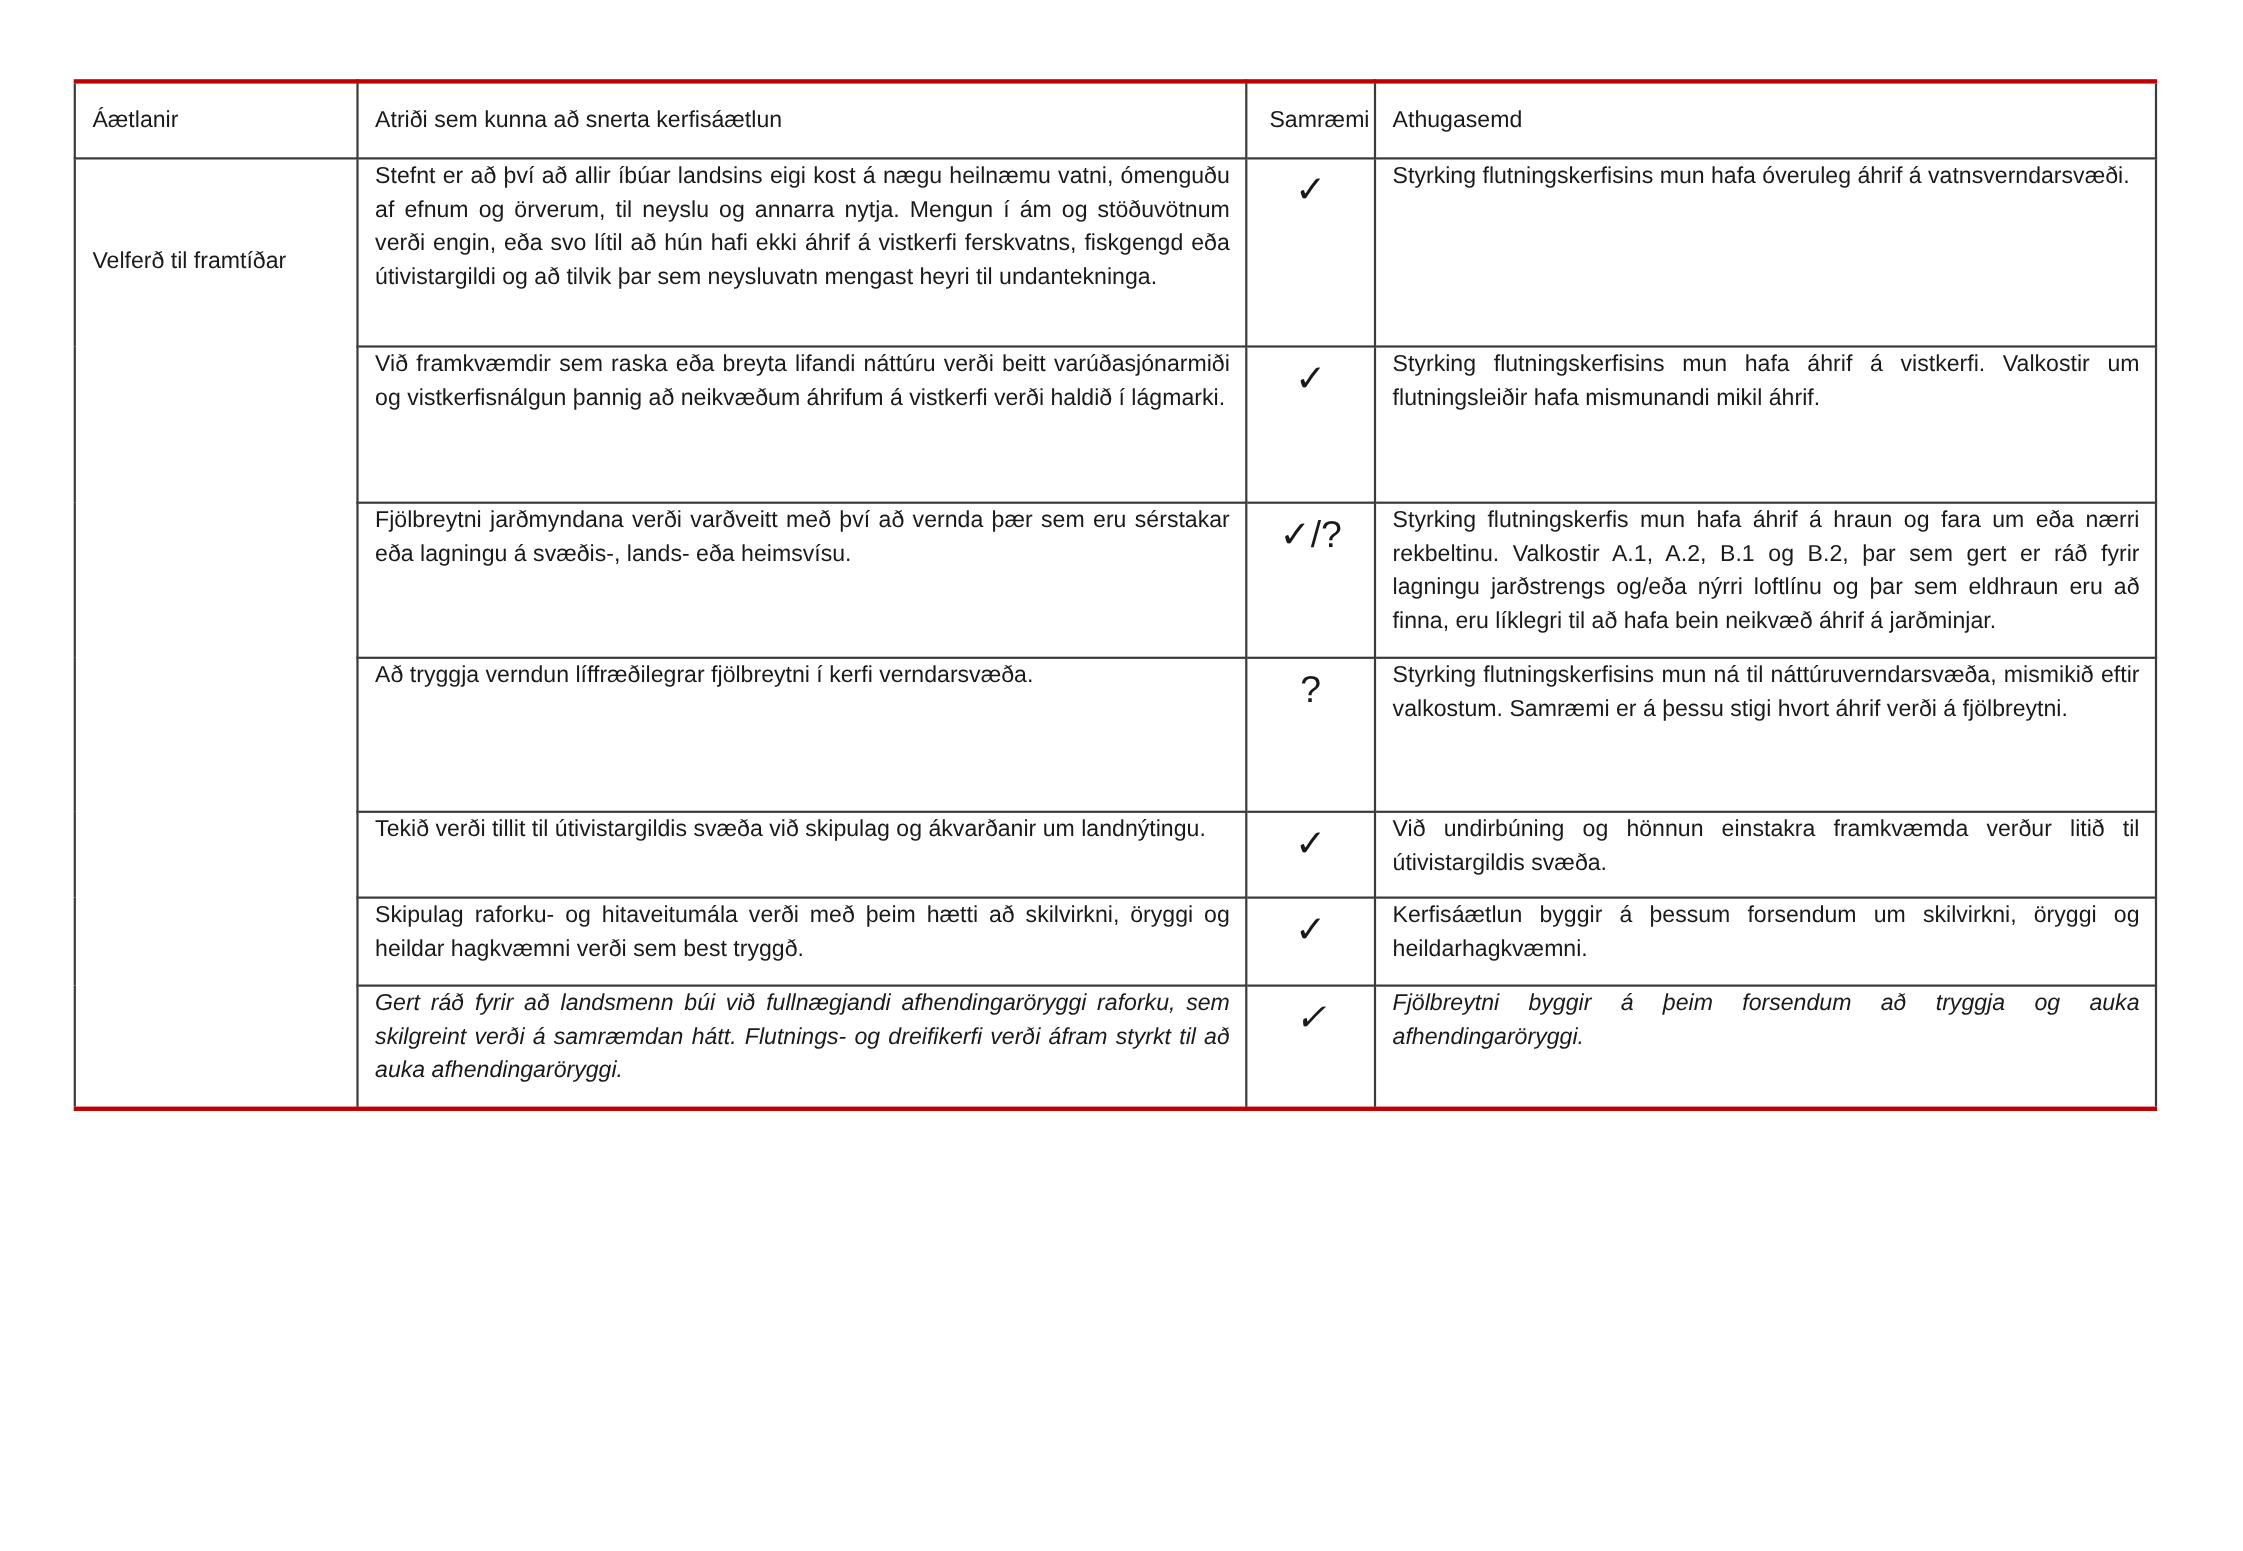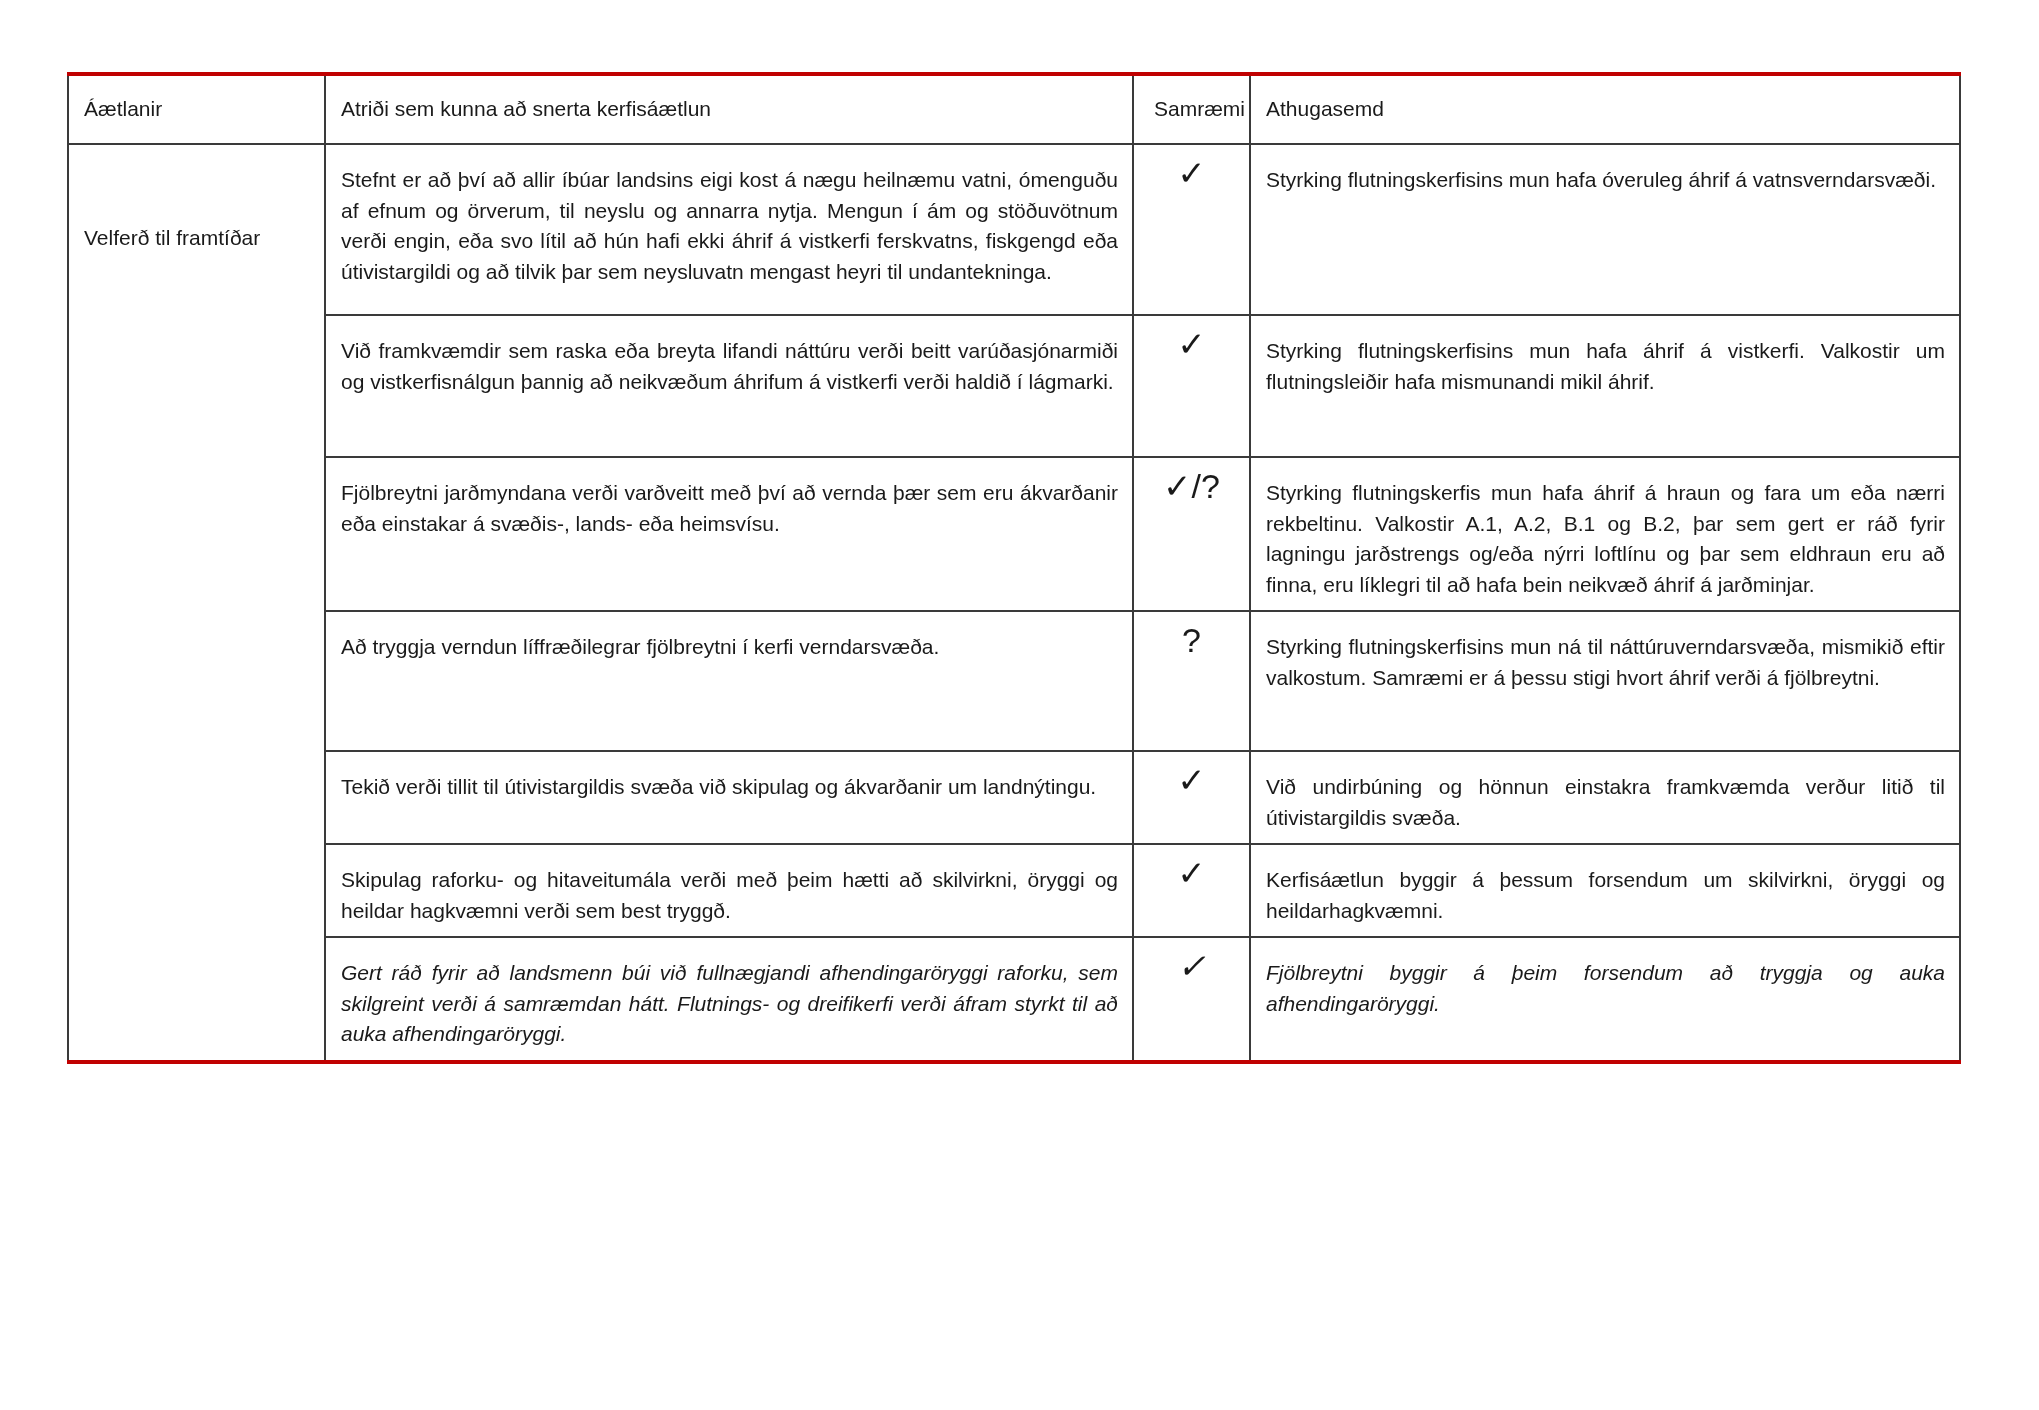--- a/index.html
+++ b/index.html
@@ -17,7 +17,7 @@
   .tbl th, .tbl td {
     border-left: 2px solid #3a3a3a; border-right: 2px solid #3a3a3a;
     border-bottom: 2px solid #3a3a3a;
-    vertical-align: top; padding: 20px 14px 10px 15px;
+    vertical-align: top; padding: 0 14px 10px 15px;
     font-size: 21px; line-height: 30.5px; font-weight: normal;
   }
   .tbl tr.last td { border-bottom: none; font-style: italic; }

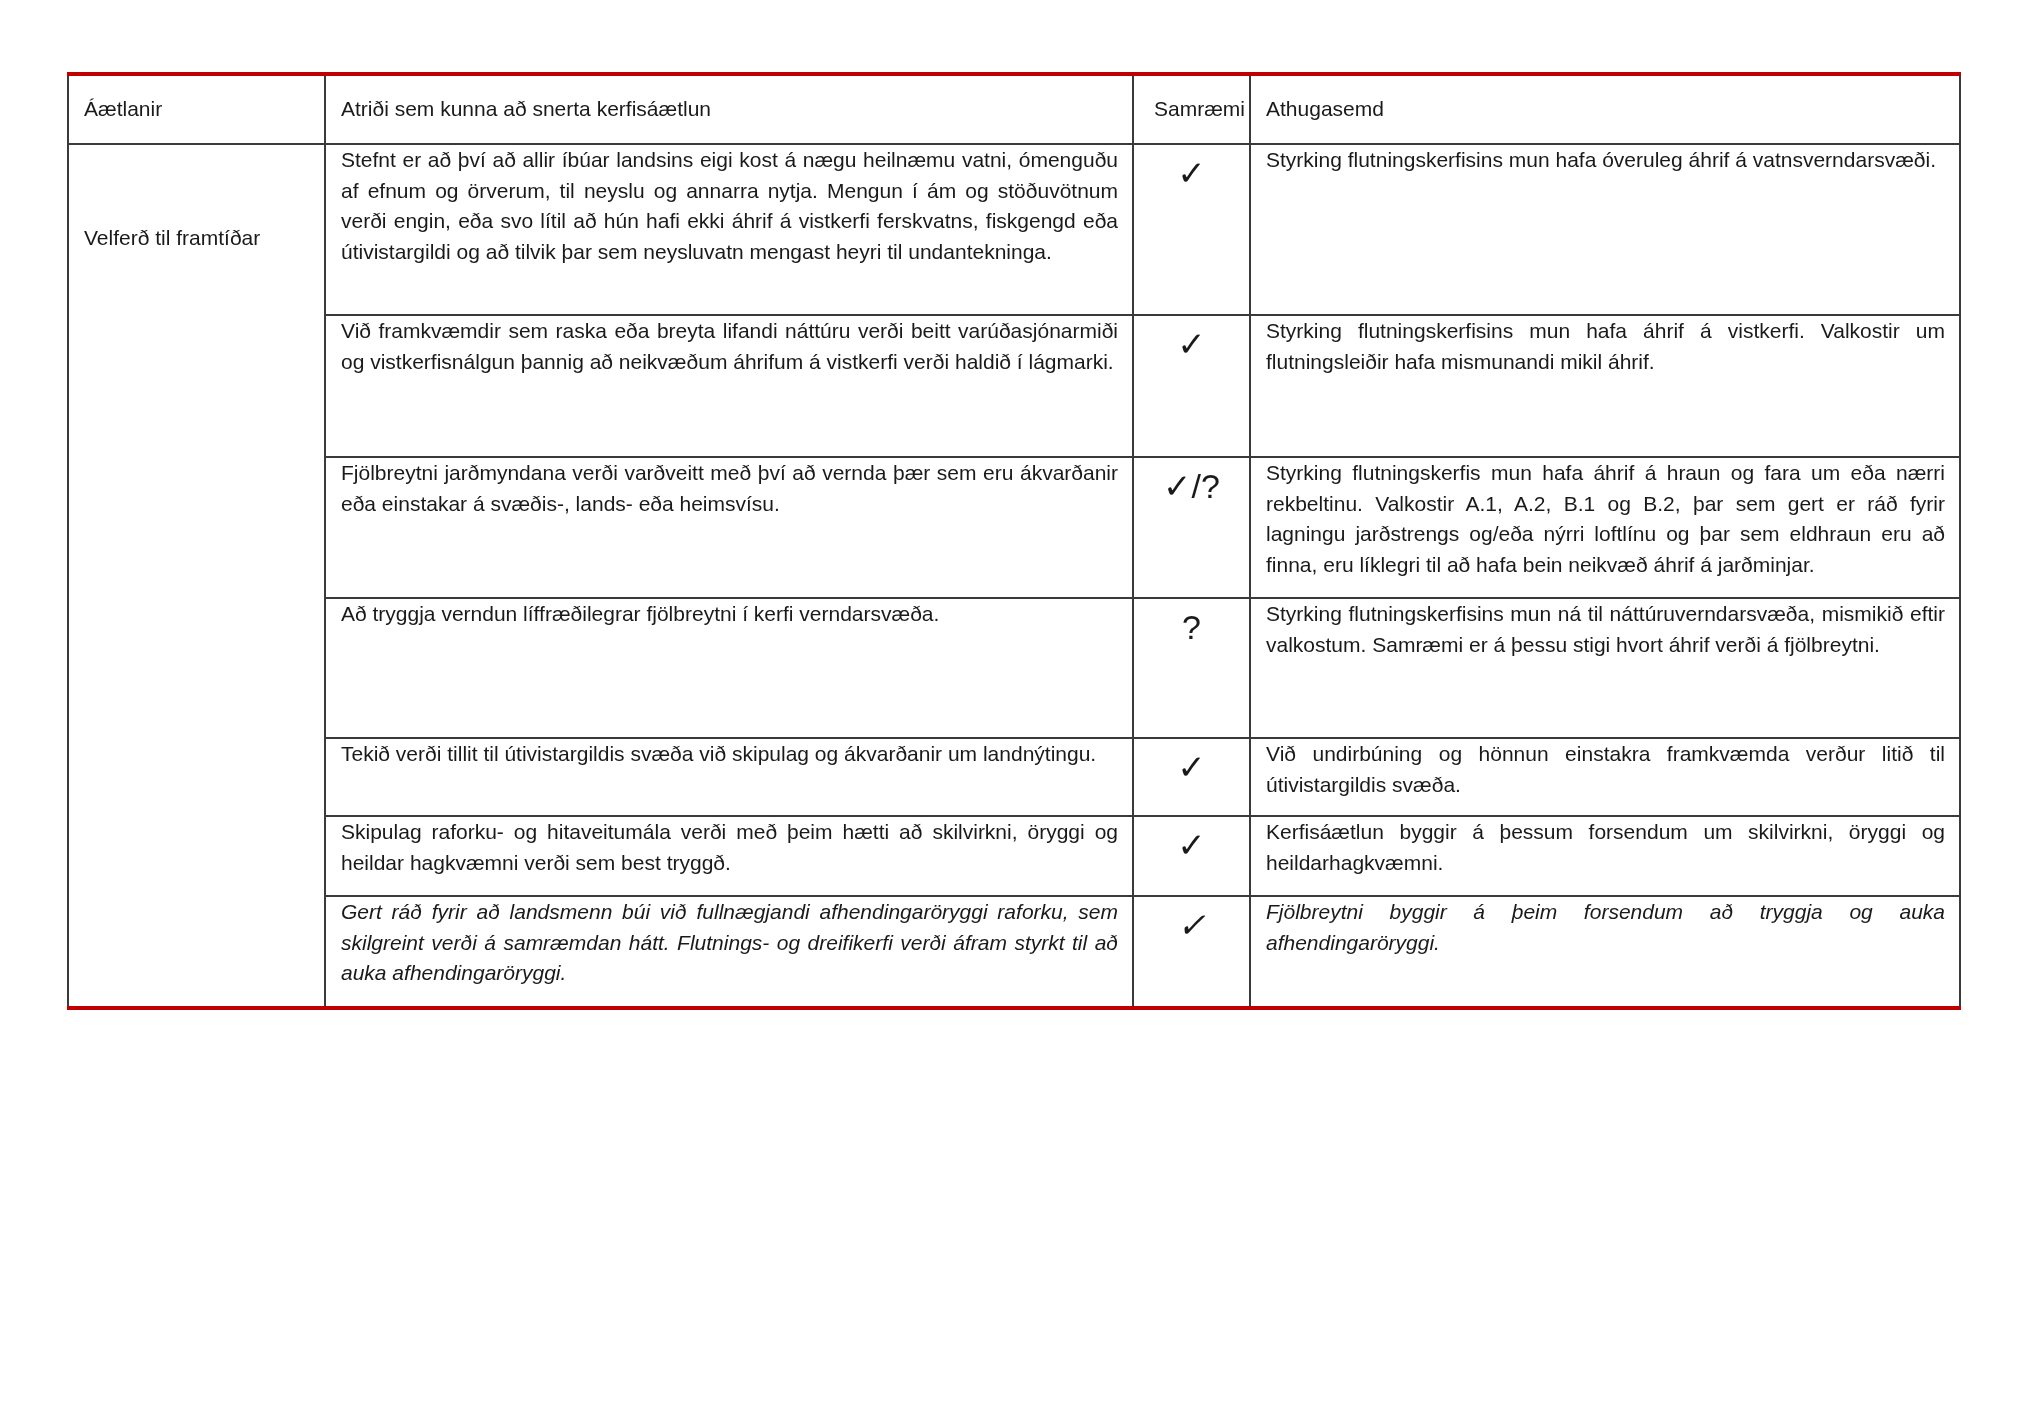--- a/index.html
+++ b/index.html
@@ -58,7 +58,7 @@
       <td class="just">Styrking flutningskerfisins mun hafa áhrif á vistkerfi. Valkostir um flutningsleiðir hafa mismunandi mikil áhrif.</td>
     </tr>
     <tr style="height:141px">
-      <td class="just">Fjölbreytni jarðmyndana verði varðveitt með því að vernda þær sem eru ákvarðanir eða einstakar á svæðis-, lands- eða heimsvísu.</td>
+      <td class="just">Fjölbreytni jarðmyndana verði varðveitt með því að vernda þær sem eru sérstakar eða lagningu á svæðis-, lands- eða heimsvísu.</td>
       <td class="mark">✓/?</td>
       <td class="just">Styrking flutningskerfis mun hafa áhrif á hraun og fara um eða nærri rekbeltinu. Valkostir A.1, A.2, B.1 og B.2, þar sem gert er ráð fyrir lagningu jarðstrengs og/eða nýrri loftlínu og þar sem eldhraun eru að finna, eru líklegri til að hafa bein neikvæð áhrif á jarðminjar.</td>
     </tr>

